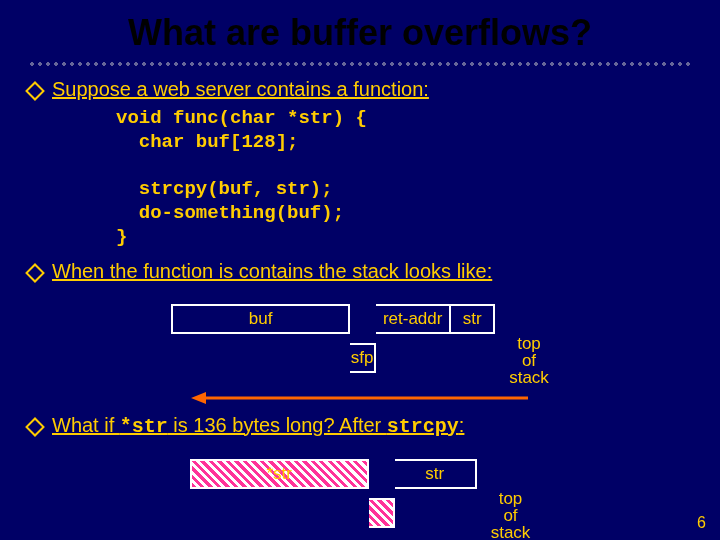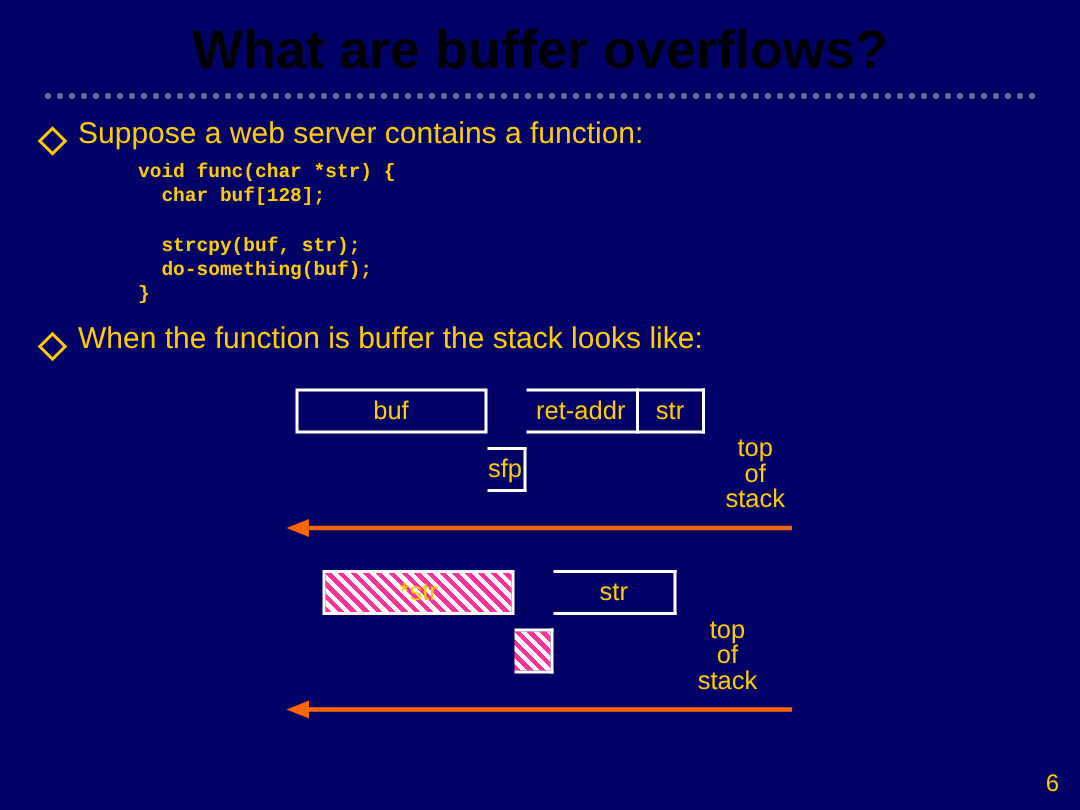--- a/index.html
+++ b/index.html
@@ -25,7 +25,7 @@
     background-repeat: repeat-x;
   }
   .content { padding: 0 28px; color: #ffcc00; font-size: 20px; }
-  .bullet-row { display: flex; align-items: flex-end; margin-bottom: 6px; }
+  .bullet-row { display: flex; align-items: flex-start; margin-bottom: 6px; text-decoration: underline; }
   .diamond {
     width: 14px; height: 14px; display: inline-block;
     transform: rotate(45deg);

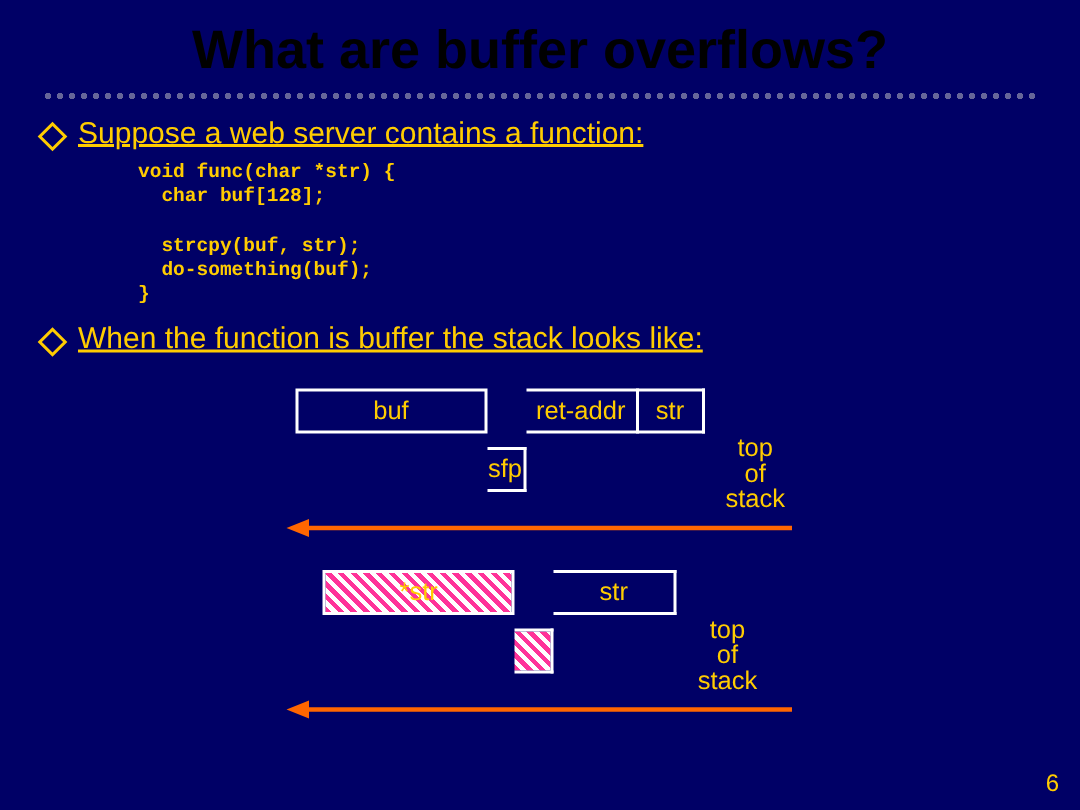--- a/index.html
+++ b/index.html
@@ -37,10 +37,10 @@
   .code-block {
     font-family: "Courier New", monospace;
     color: #ffcc00;
-    font-size: 13px;
+    font-size: 19px;
     line-height: 1.25;
     white-space: pre;
-    margin: 6px 0 10px 64px;
+    margin: 6px 0 10px 88px;
     font-weight: bold;
   }
   .mono { font-family: "Courier New", monospace; font-weight: bold; }

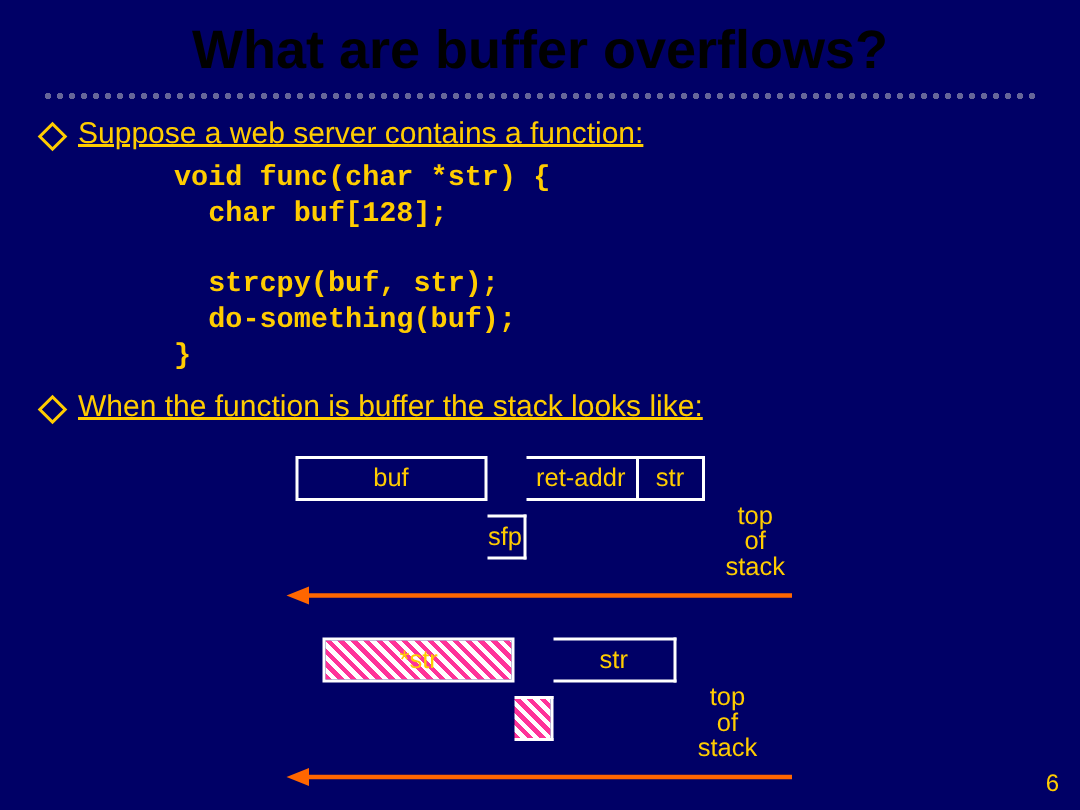--- a/index.html
+++ b/index.html
@@ -110,7 +110,7 @@
 
   <div class="bullet-row">
     <span class="diamond"></span>
-    <span class="bullet-text">When the function is buffer the stack looks like:</span>
+    <span class="bullet-text">When the function is contains the stack looks like:</span>
   </div>
 
   <div class="diagram-wrap">

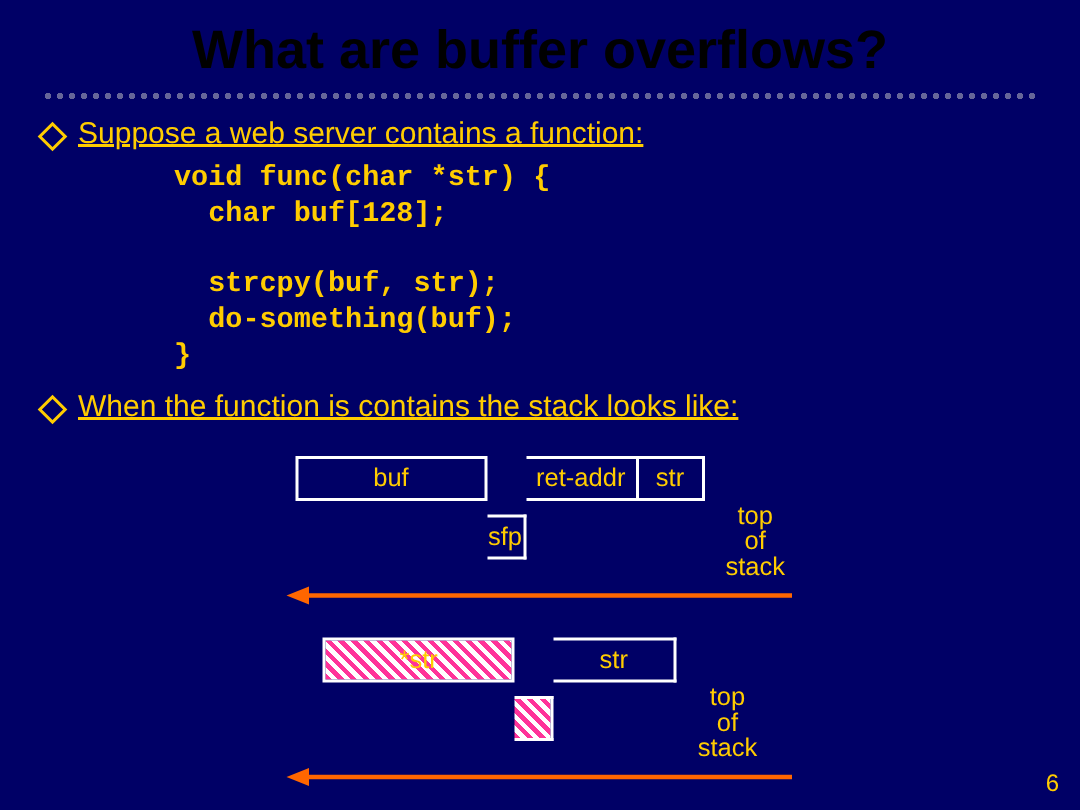--- a/index.html
+++ b/index.html
@@ -60,7 +60,7 @@
     height: 30px;
   }
   .cell + .cell { border-left: none; }
-  .buf-cell { width: 128px; }
+  .buf-cell { width: 179px; }
   .sfp-cell { width: 26px; margin-top: 39px; }
   .ret-cell { width: 75px; }
   .str-cell { width: 44px; }

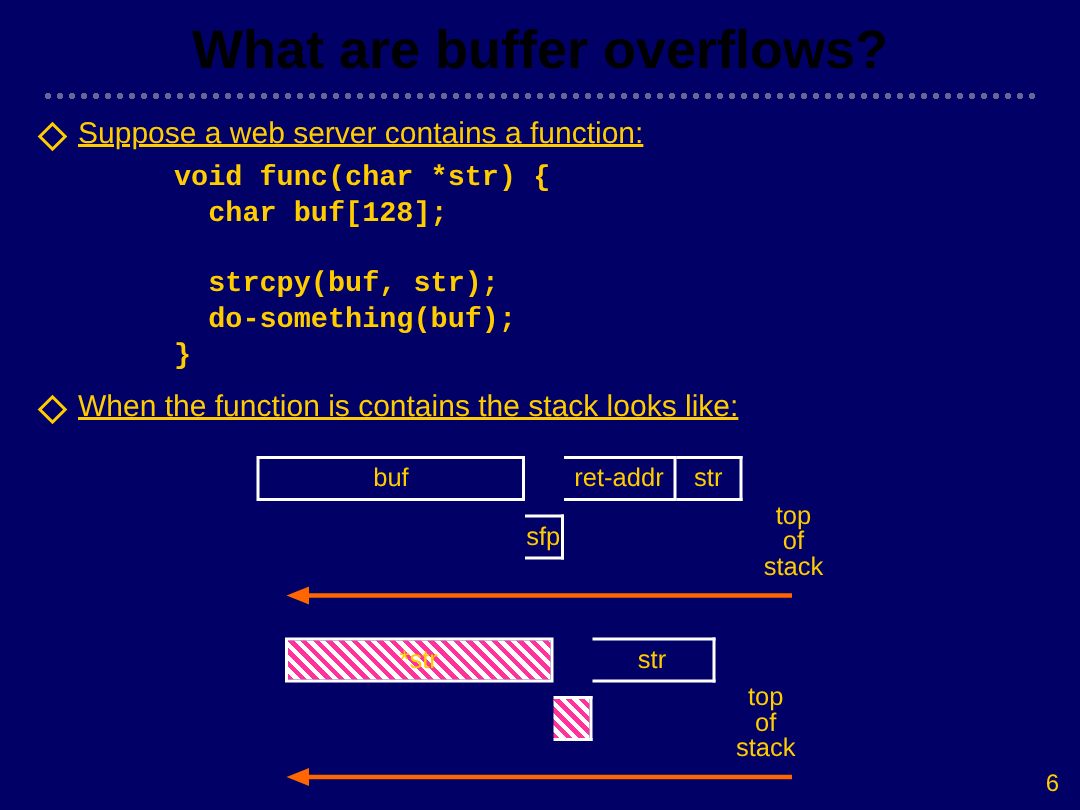--- a/index.html
+++ b/index.html
@@ -135,6 +135,12 @@
     </svg>
   </div>
 
+  <div class="bullet-row" style="margin-top:10px;">
+    <span class="diamond"></span>
+    <span class="bullet-text">
+      <span>What if </span><span class="mono">*str</span><span> is 136 bytes long?  After </span><span class="mono">strcpy</span><span>:</span>
+    </span>
+  </div>
 
   <div class="diagram-wrap">
     <div class="diagram-inner">

